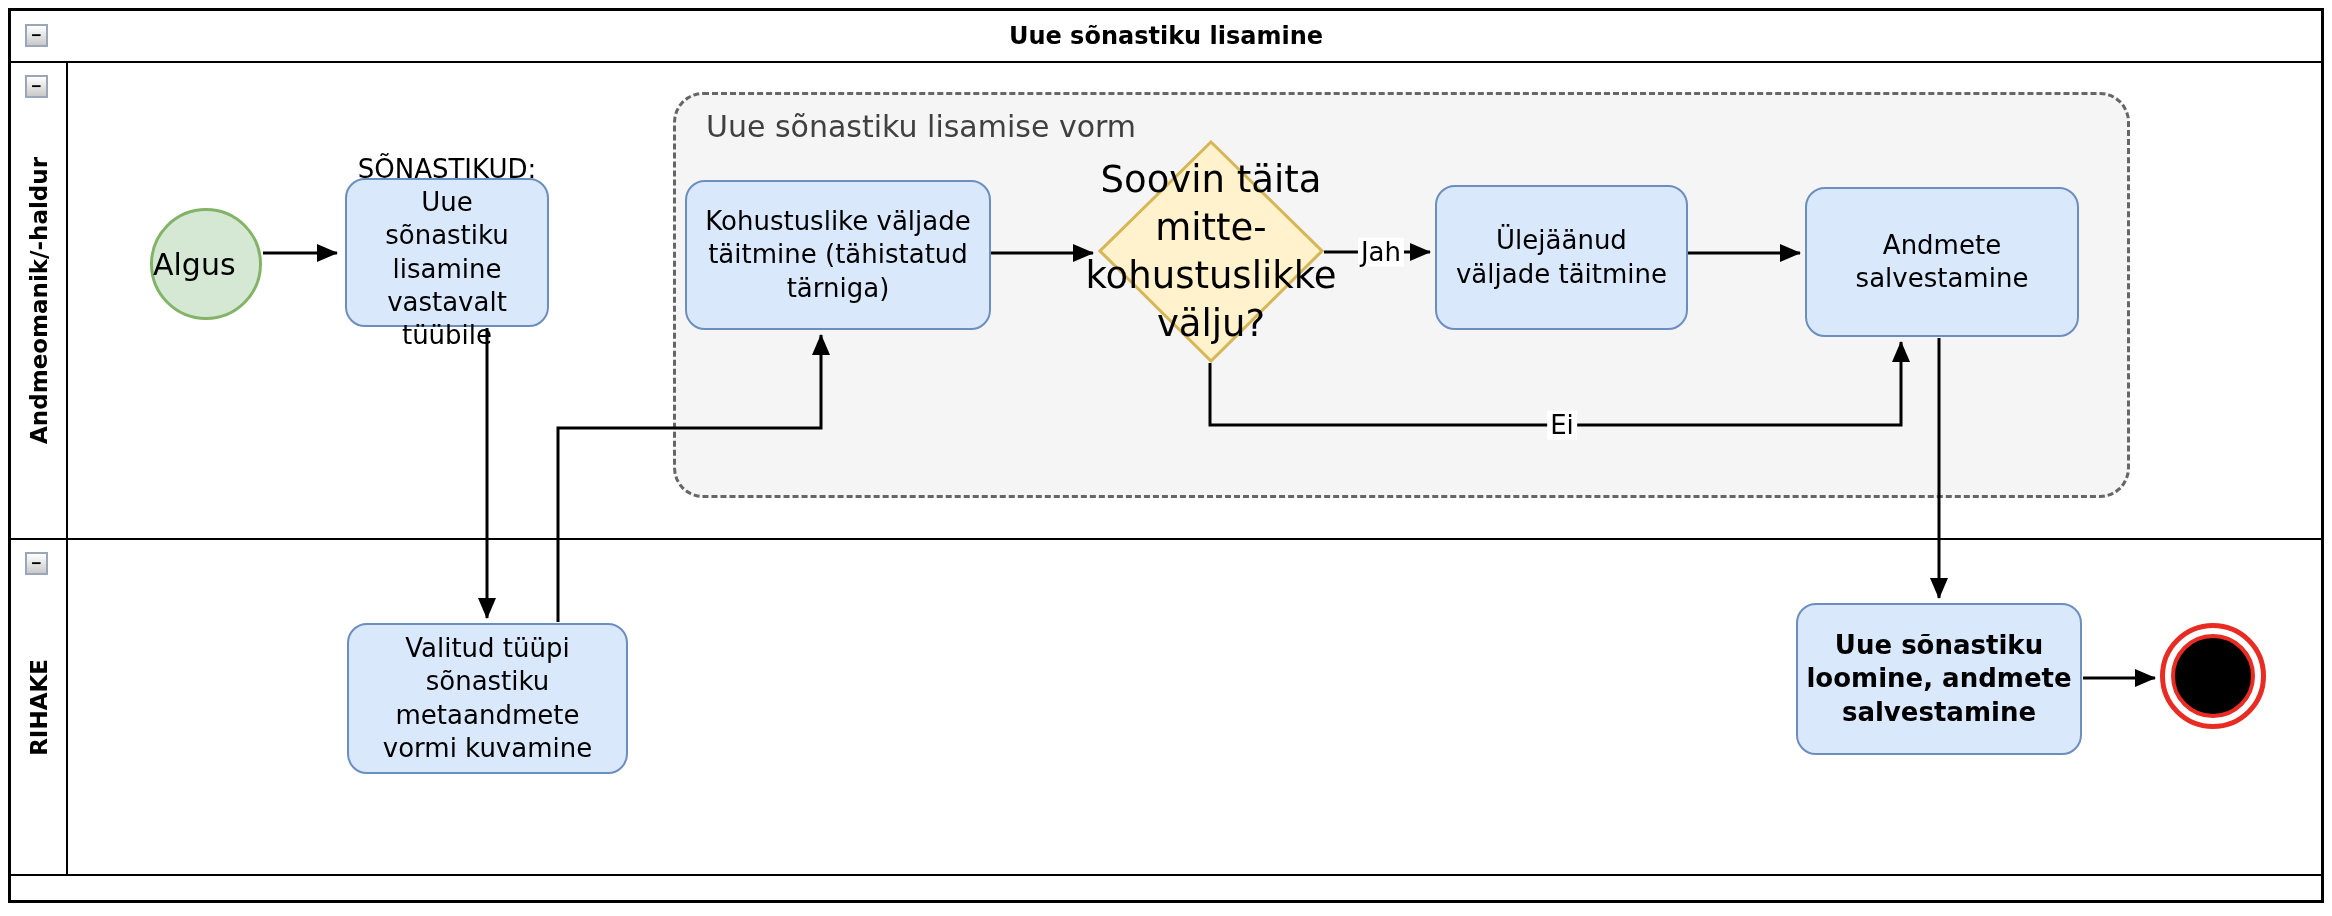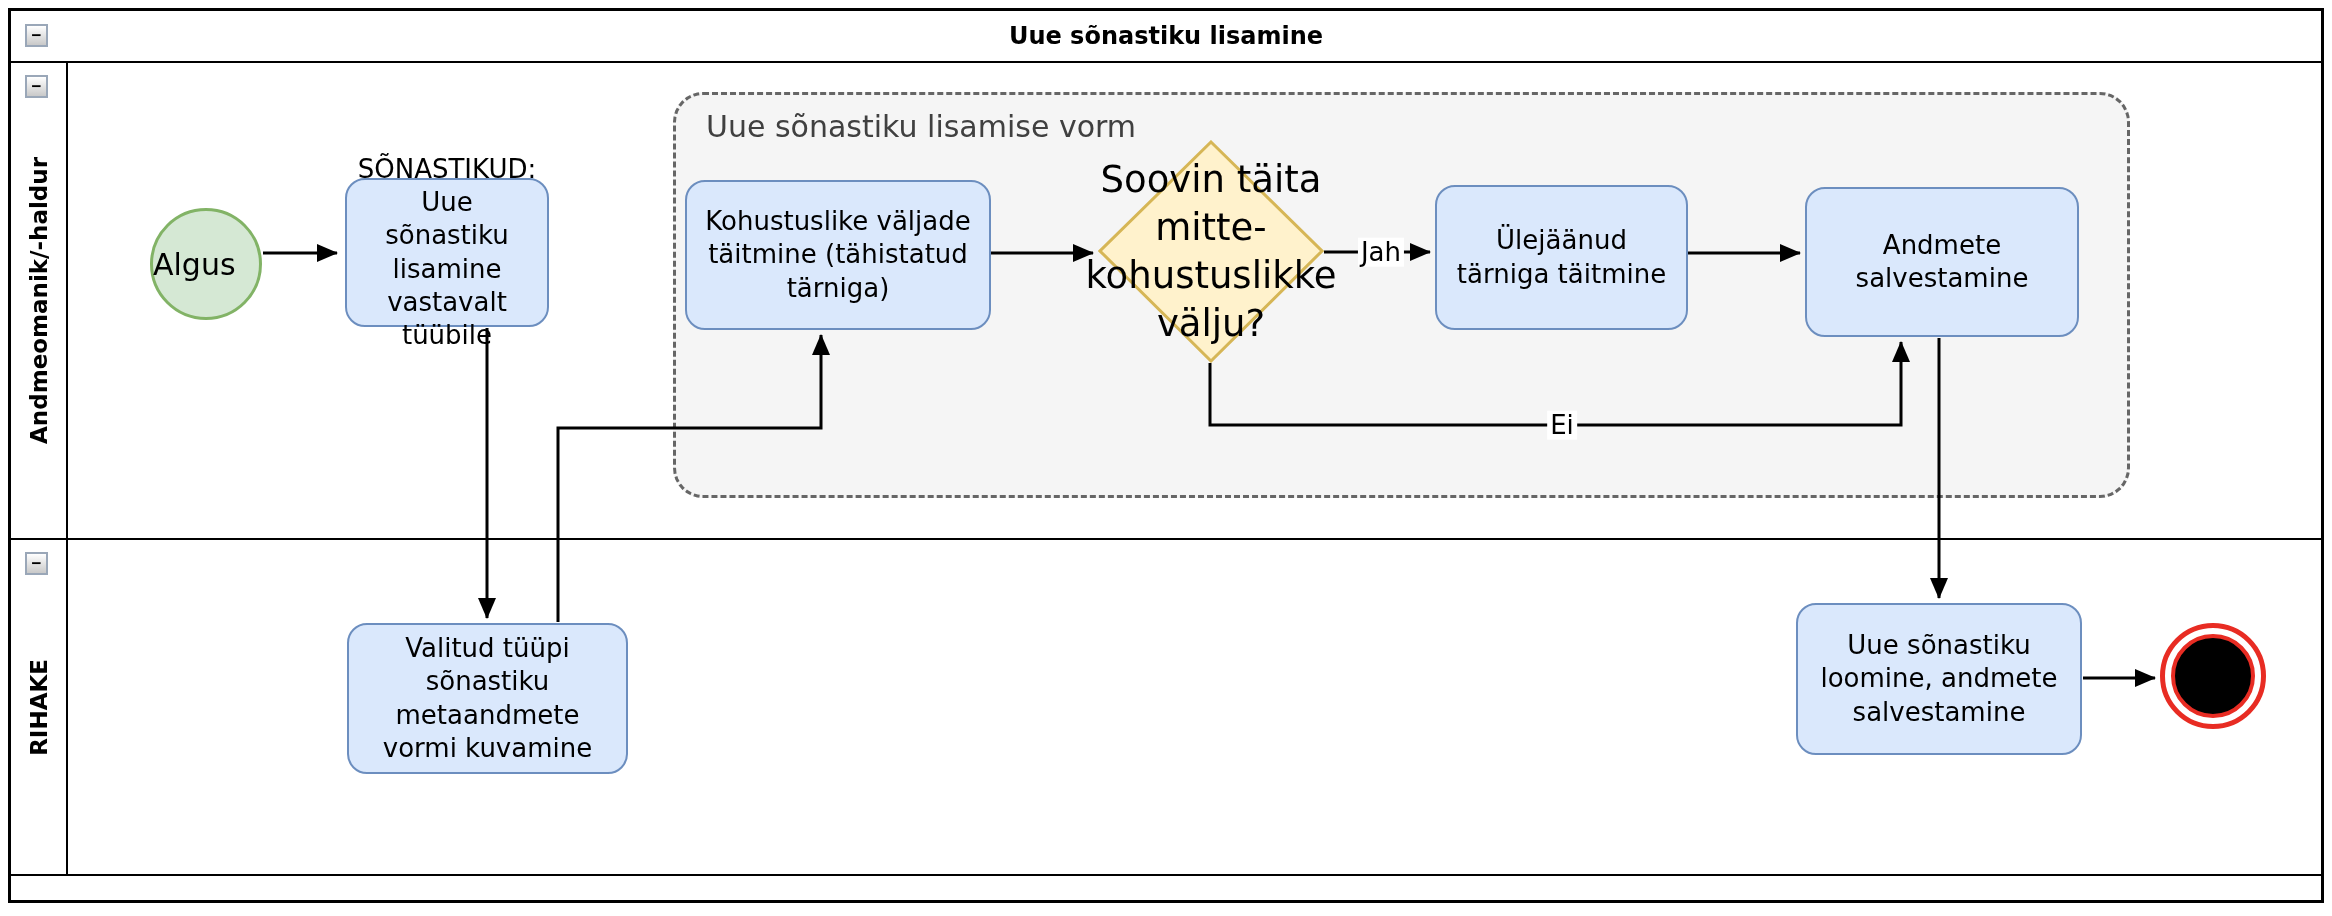--- a/index.html
+++ b/index.html
@@ -172,7 +172,7 @@
 
   <div class="task" style="left:1435px;top:185px;width:253px;height:145px;">
     <span>Ülejäänud
-tärniga täitmine</span>
+väljade täitmine</span>
   </div>
 
   <div class="task" style="left:1805px;top:187px;width:274px;height:150px;">

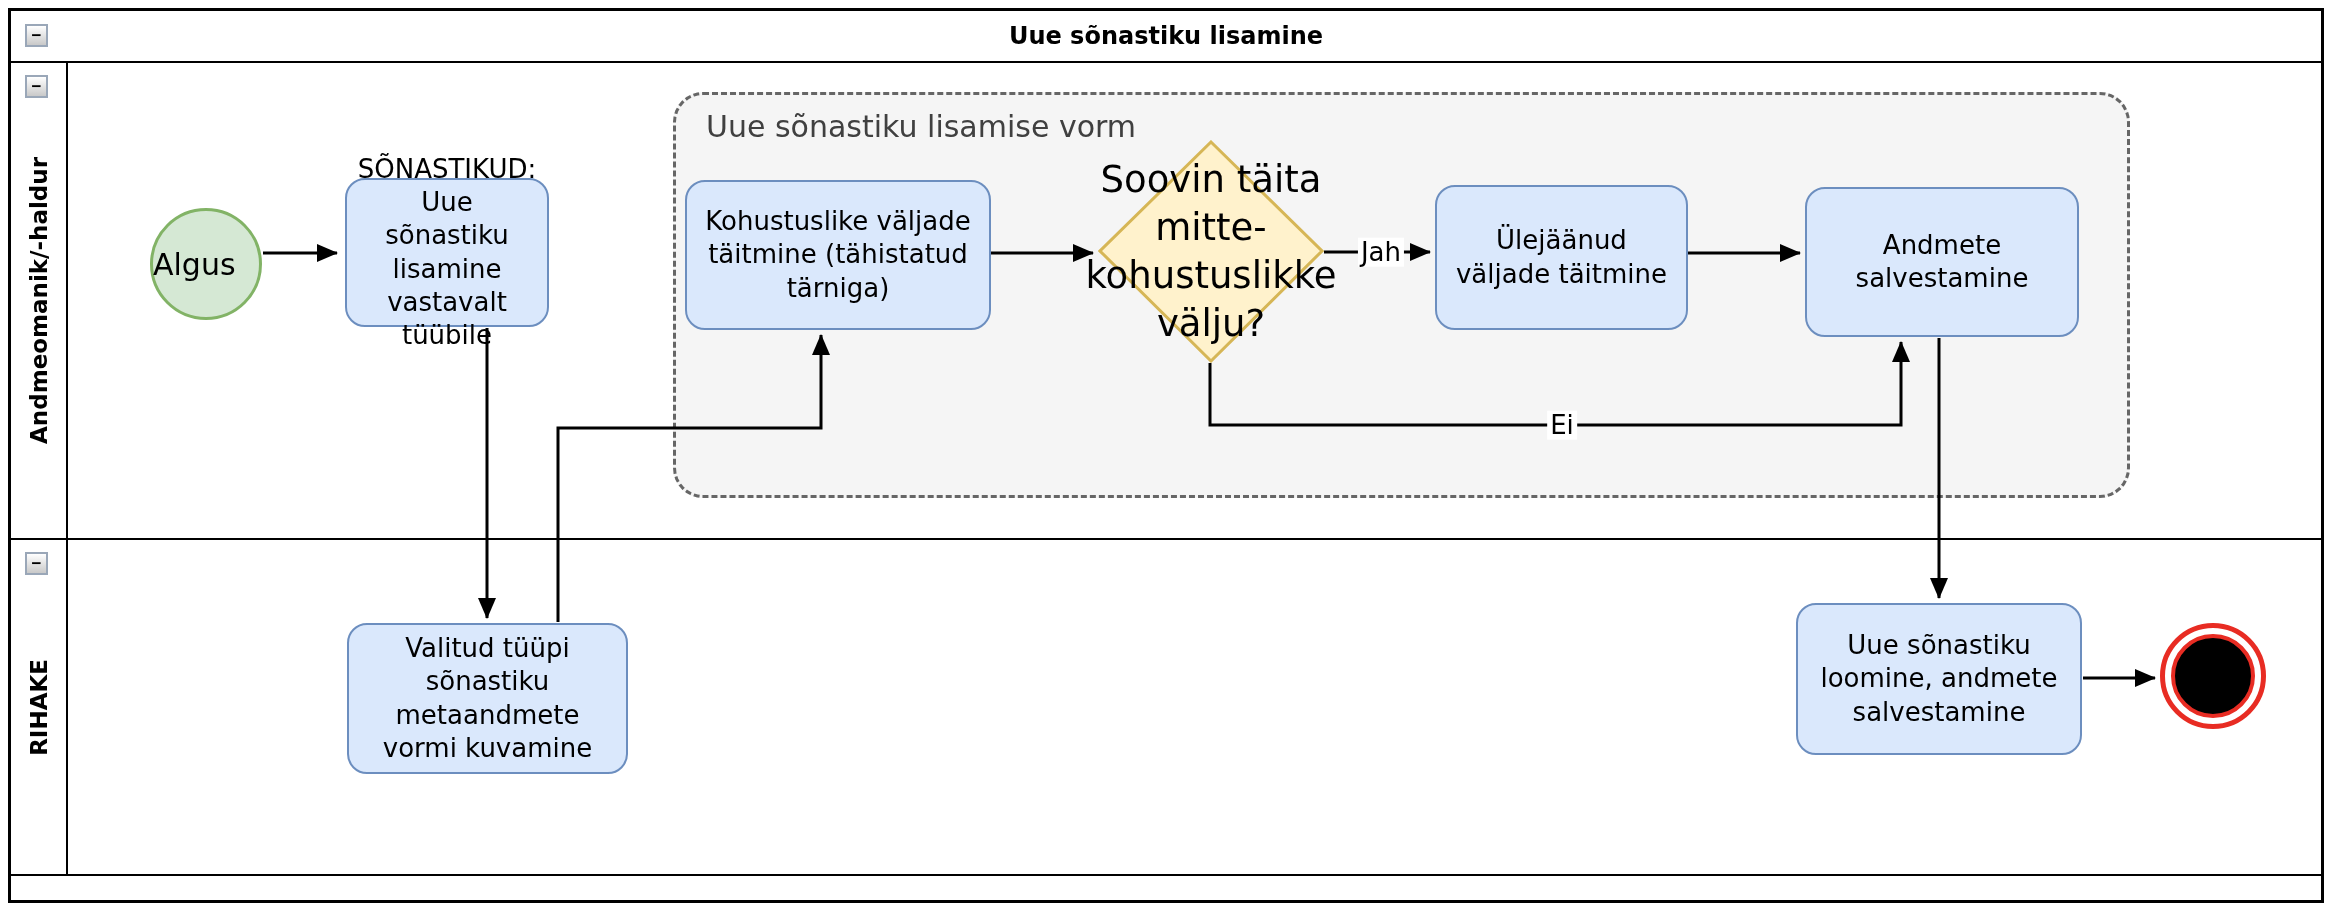--- a/index.html
+++ b/index.html
@@ -187,7 +187,7 @@
 vormi kuvamine</span>
   </div>
 
-  <div class="task" style="left:1796px;top:603px;width:286px;height:152px;">
+  <div class="task" style="left:1796px;top:603px;width:286px;height:152px;font-weight:bold;">
     <span>Uue sõnastiku
 loomine, andmete
 salvestamine</span>

